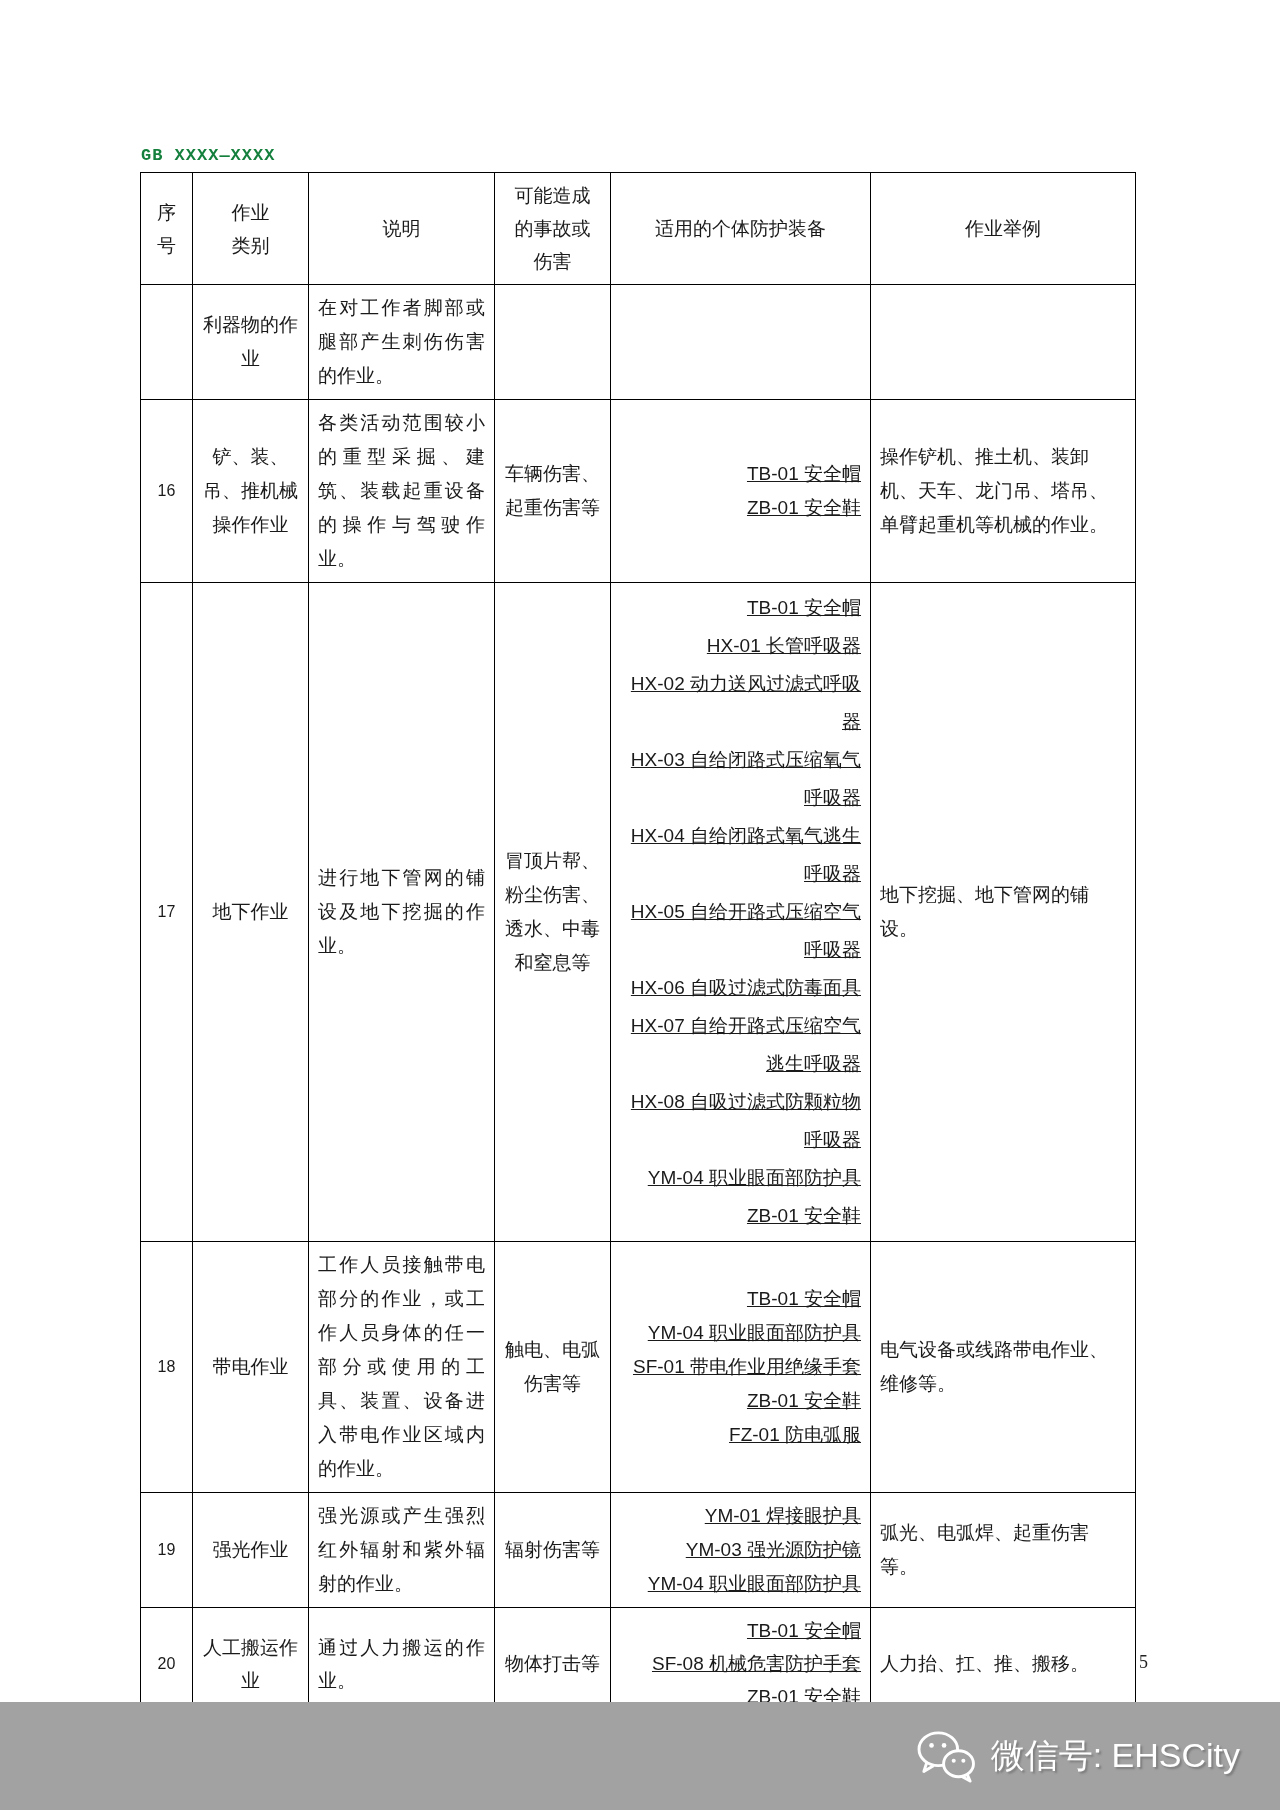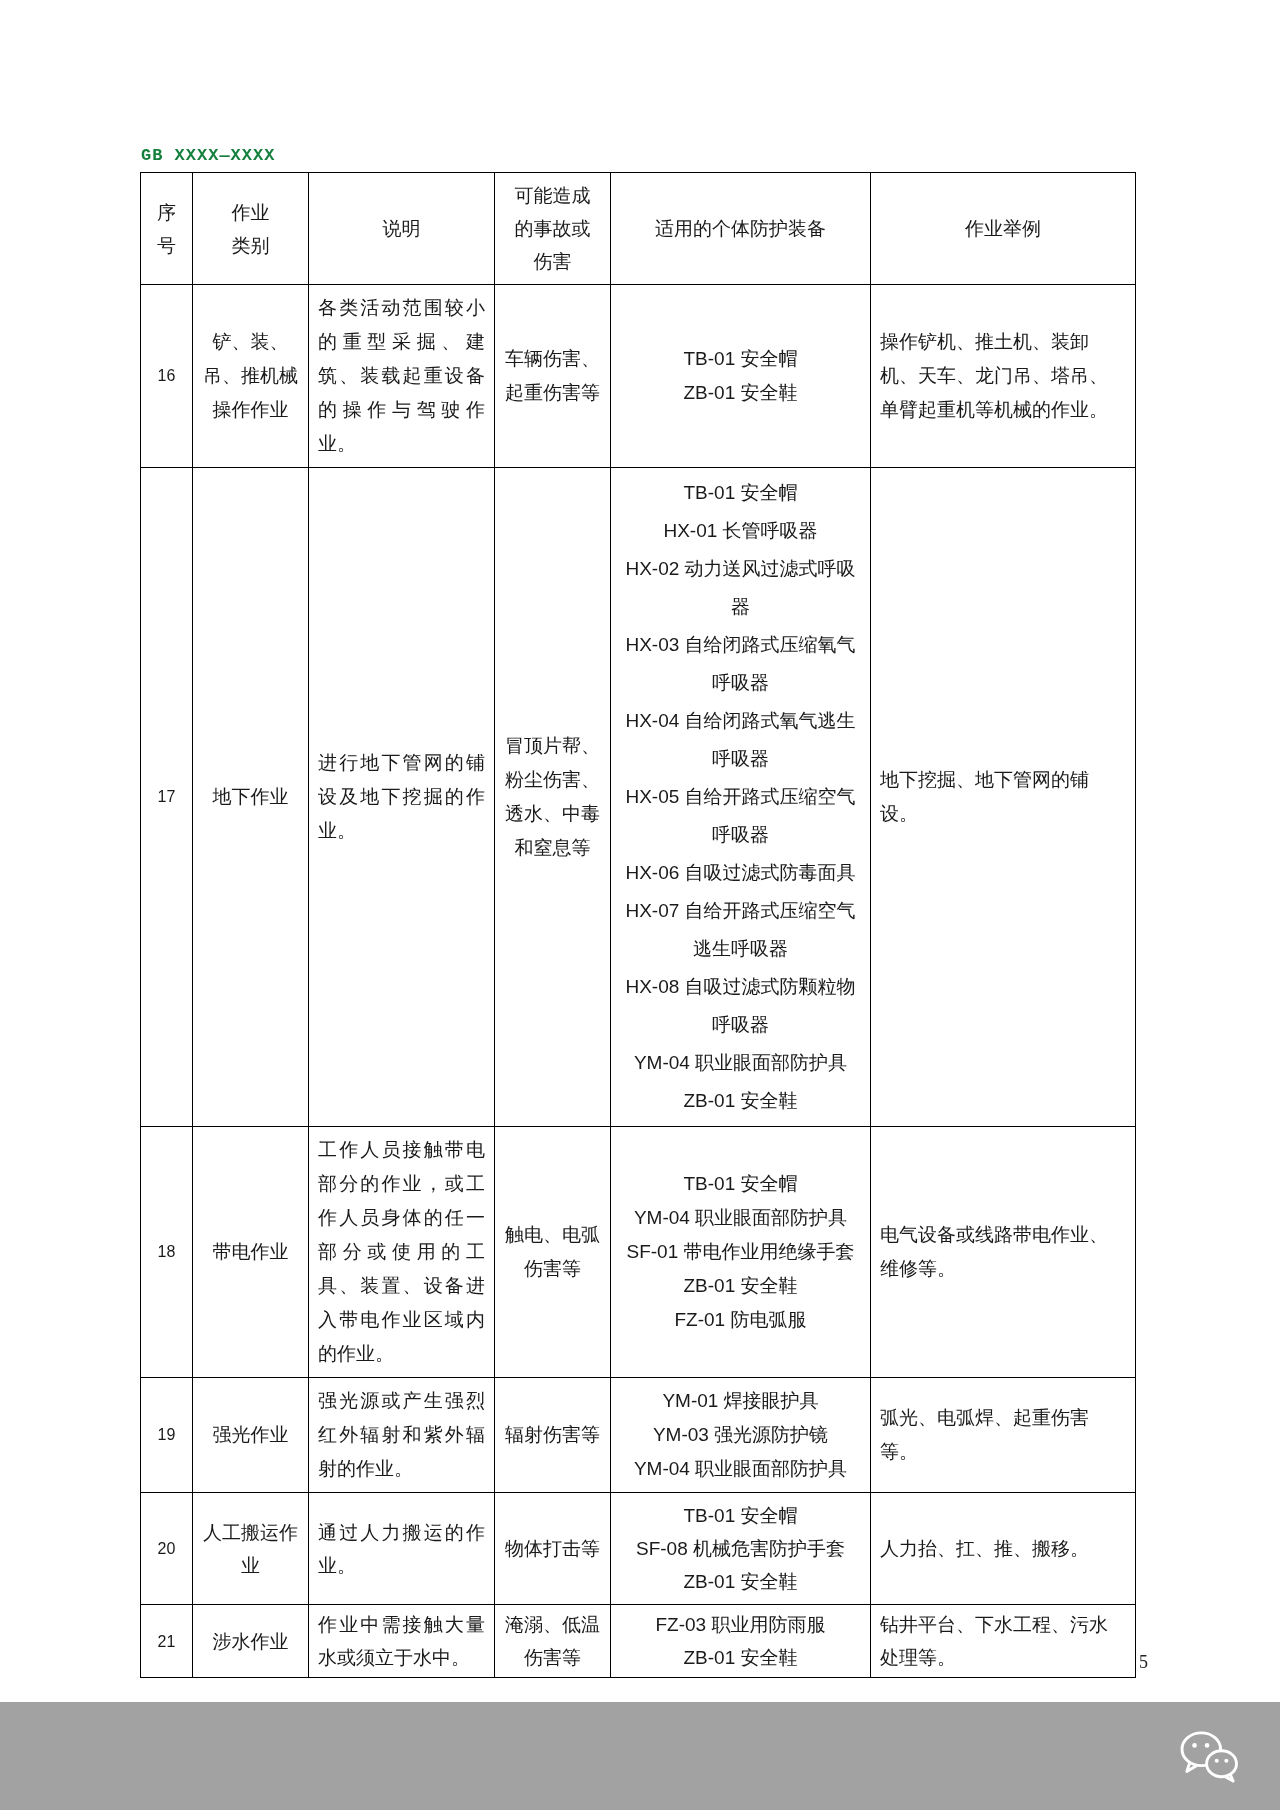--- a/index.html
+++ b/index.html
@@ -90,6 +90,14 @@
       <th>作业举例</th>
     </tr>
 
+    <tr class="r0">
+      <td class="c-no"></td>
+      <td class="c-cat">利器物的作业</td>
+      <td class="c-desc">在对工作者脚部或腿部产生刺伤伤害的作业。</td>
+      <td class="c-haz"></td>
+      <td class="c-ppe"></td>
+      <td class="c-ex"></td>
+    </tr>
 
     <tr class="r1">
       <td class="c-no">16</td>

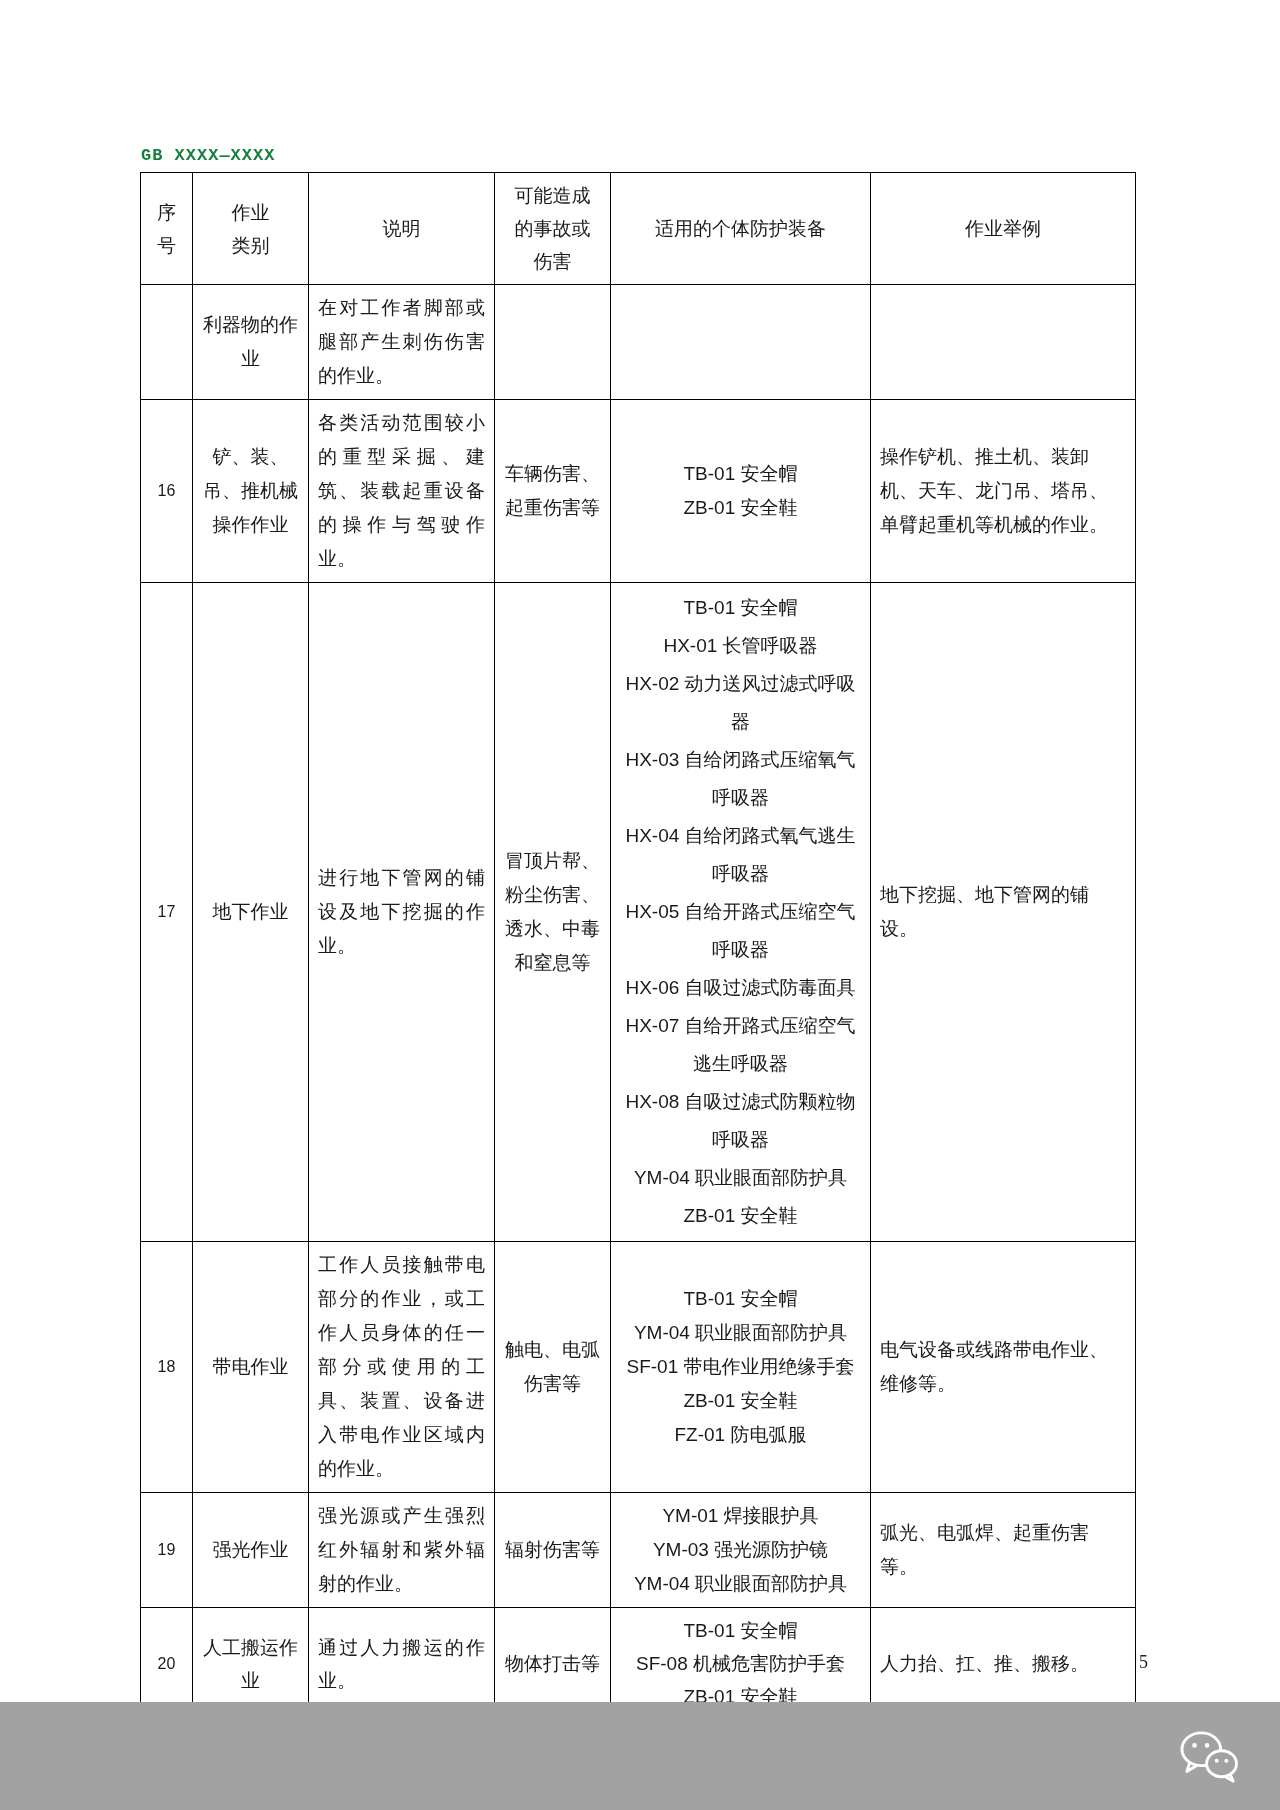--- a/index.html
+++ b/index.html
@@ -34,7 +34,7 @@
   .c-cat{text-align:center;}
   .c-desc{text-align:justify;text-justify:inter-character;line-height:33px;}
   .c-haz{text-align:center;line-height:33px;}
-  .c-ppe{text-align:center;line-height:36px;}
+  .c-ppe{text-align:right;line-height:36px;text-decoration:underline;}
   .c-ex{text-align:left;line-height:36px;}
   tr.r0 td{height:102px;}
   tr.r1 td{height:166px;}

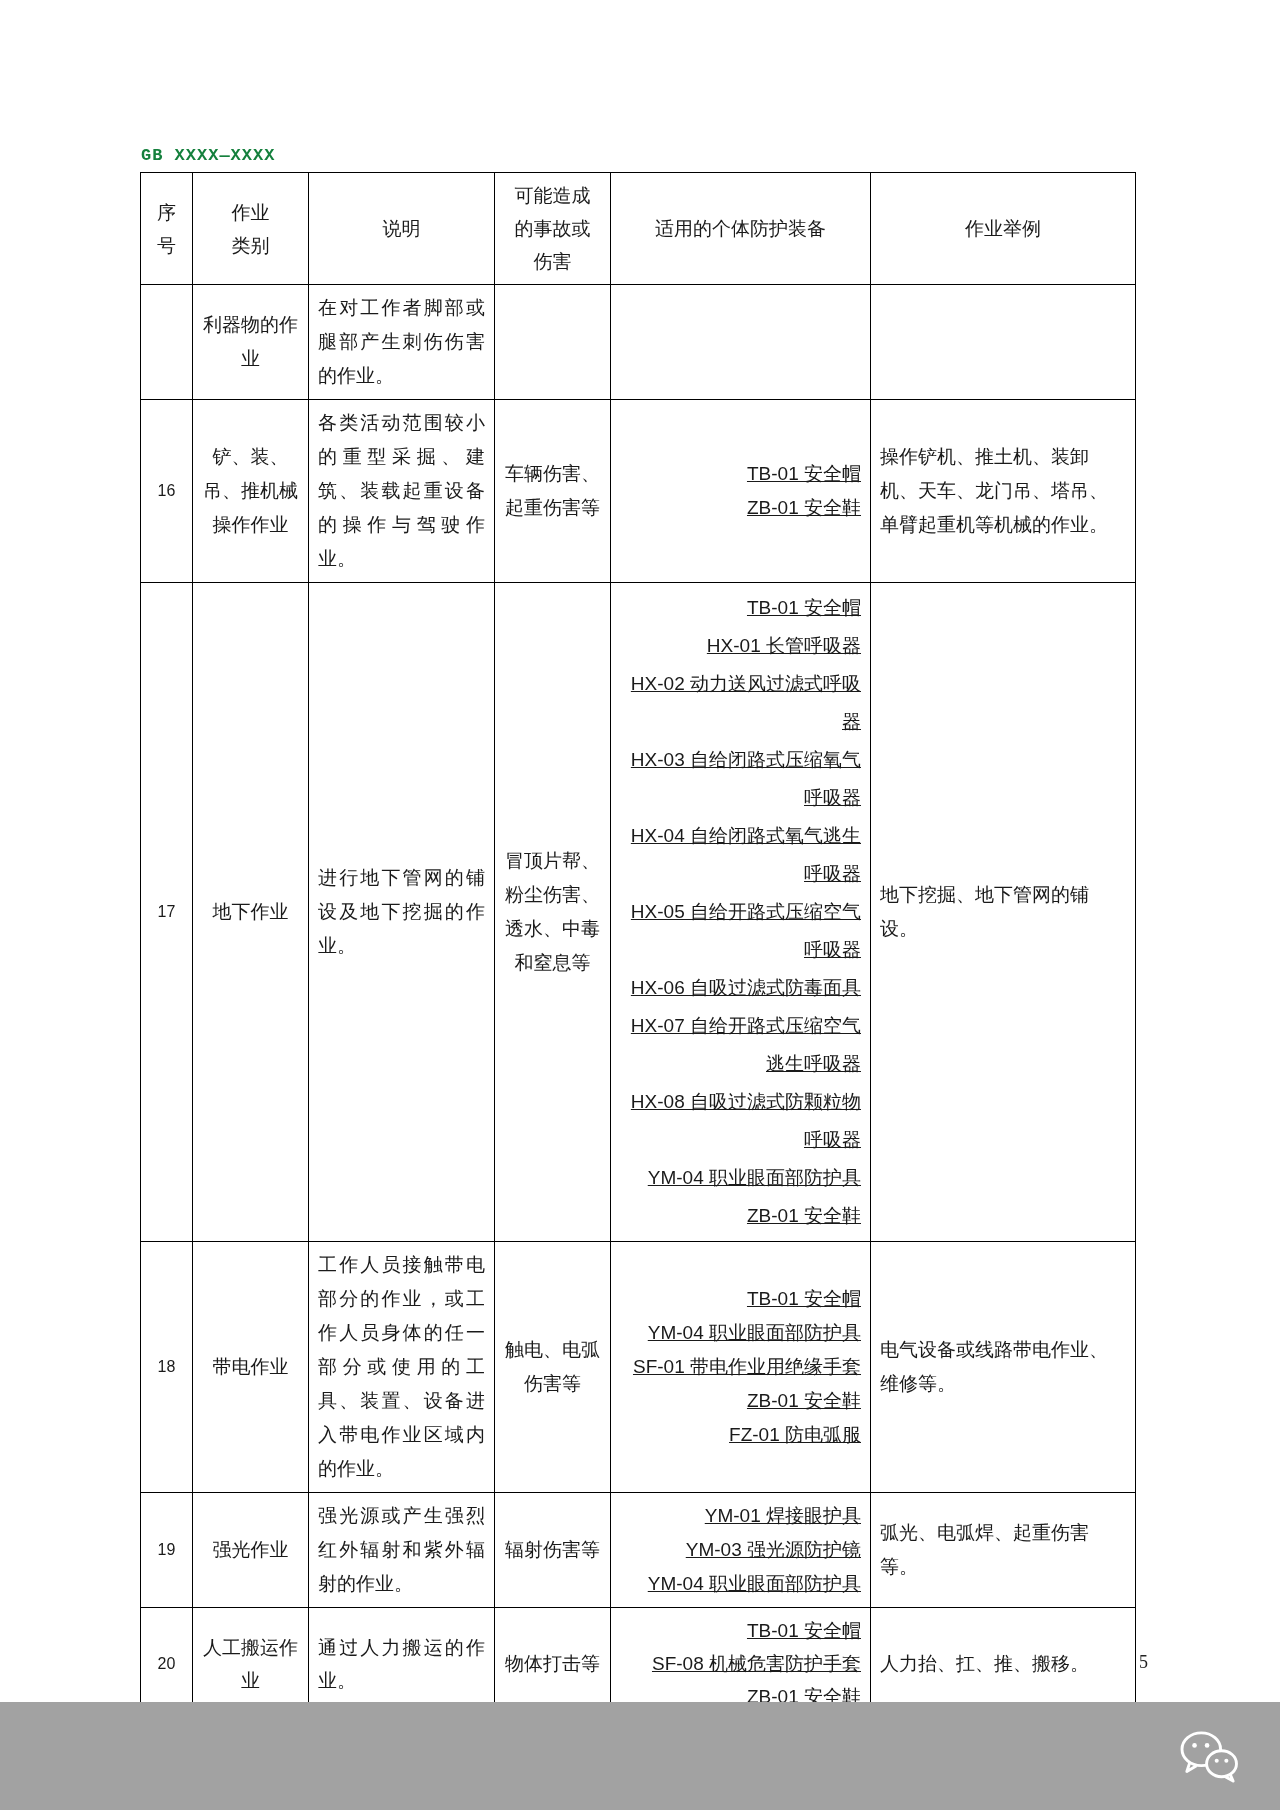--- a/index.html
+++ b/index.html
@@ -189,6 +189,7 @@
       <circle cx="40" cy="33" r="2.1" fill="#ffffff"></circle>
       <circle cx="50" cy="33" r="2.1" fill="#ffffff"></circle>
     </svg>
+    <span>微信号: EHSCity</span>
   </div>
 </div>
 

